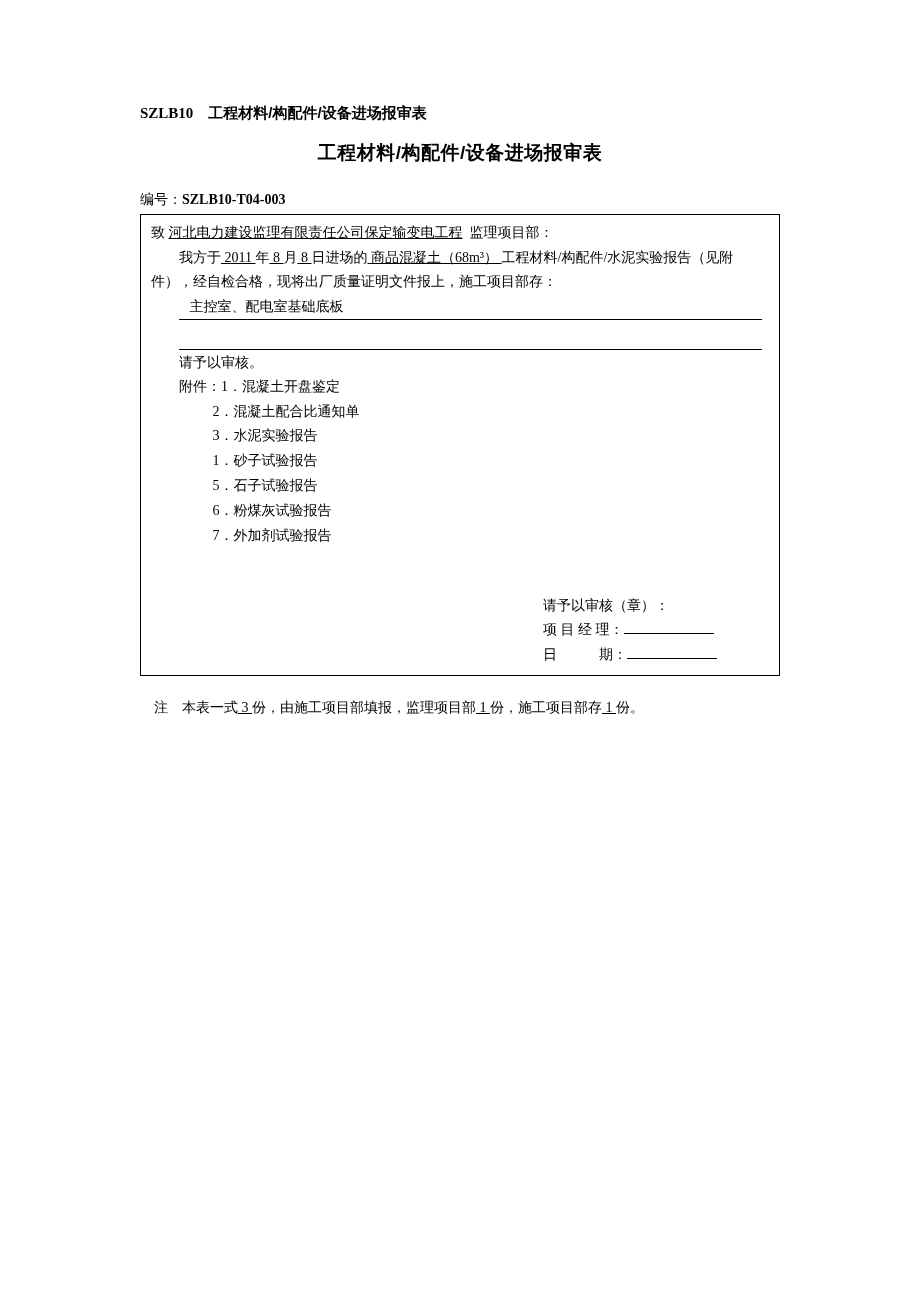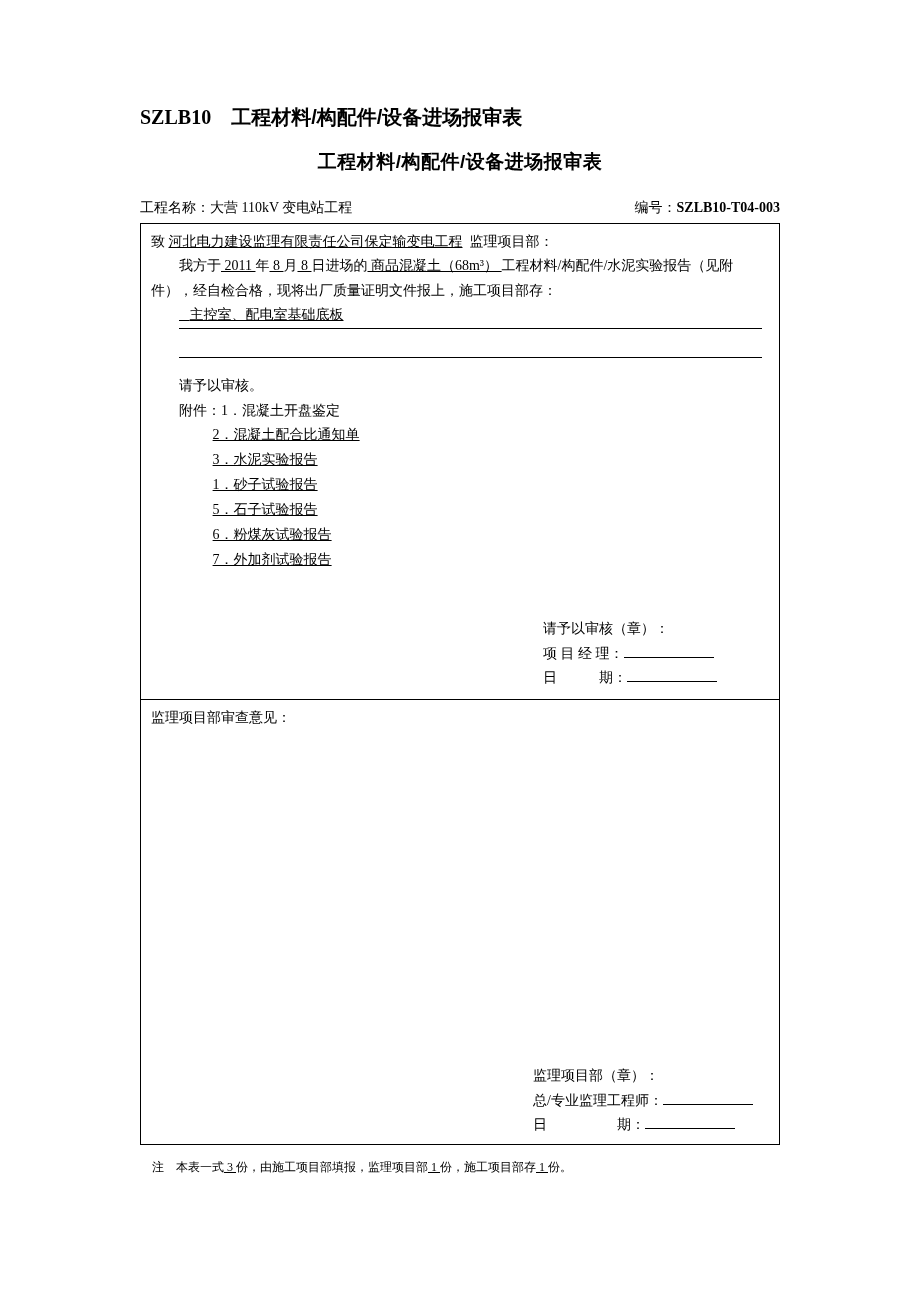--- a/index.html
+++ b/index.html
@@ -16,7 +16,7 @@
   .header-code {
     font-family: "Times New Roman", serif;
     font-weight: bold;
-    font-size: 20px;
+    font-size: 15px;
     margin-bottom: 10px;
   }
   .title {

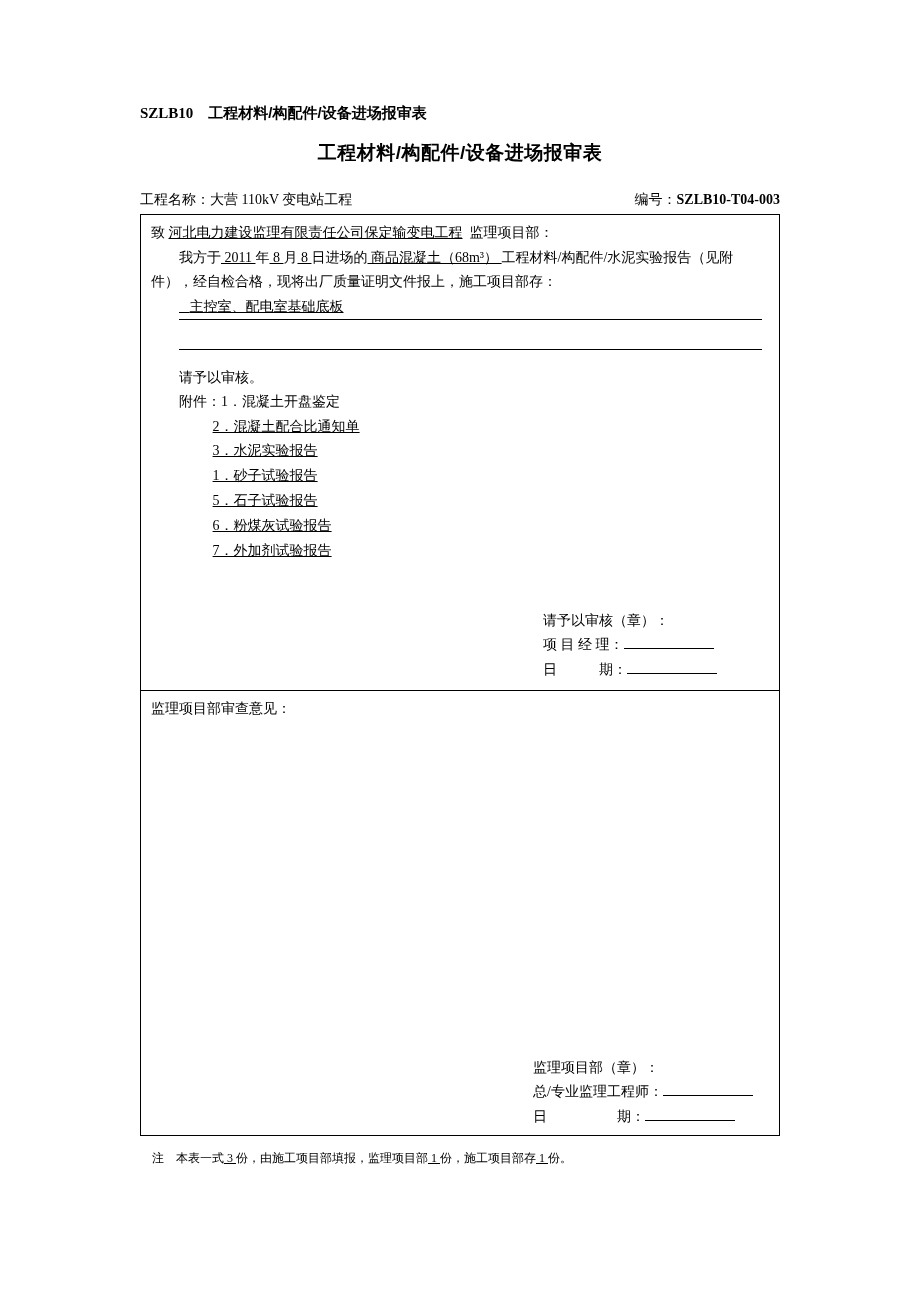--- a/index.html
+++ b/index.html
@@ -76,9 +76,6 @@
 <div class="title">工程材料/构配件/设备进场报审表</div>
 
 <div class="meta-row">
-  <div>
-    <span>工程名称：</span><span>大营 110kV 变电站工程</span>
-  </div>
   <div class="right">
     <span style="font-family:Liberation Mono, monospace;">编号：</span><b>SZLB10-T04-003</b>
   </div>

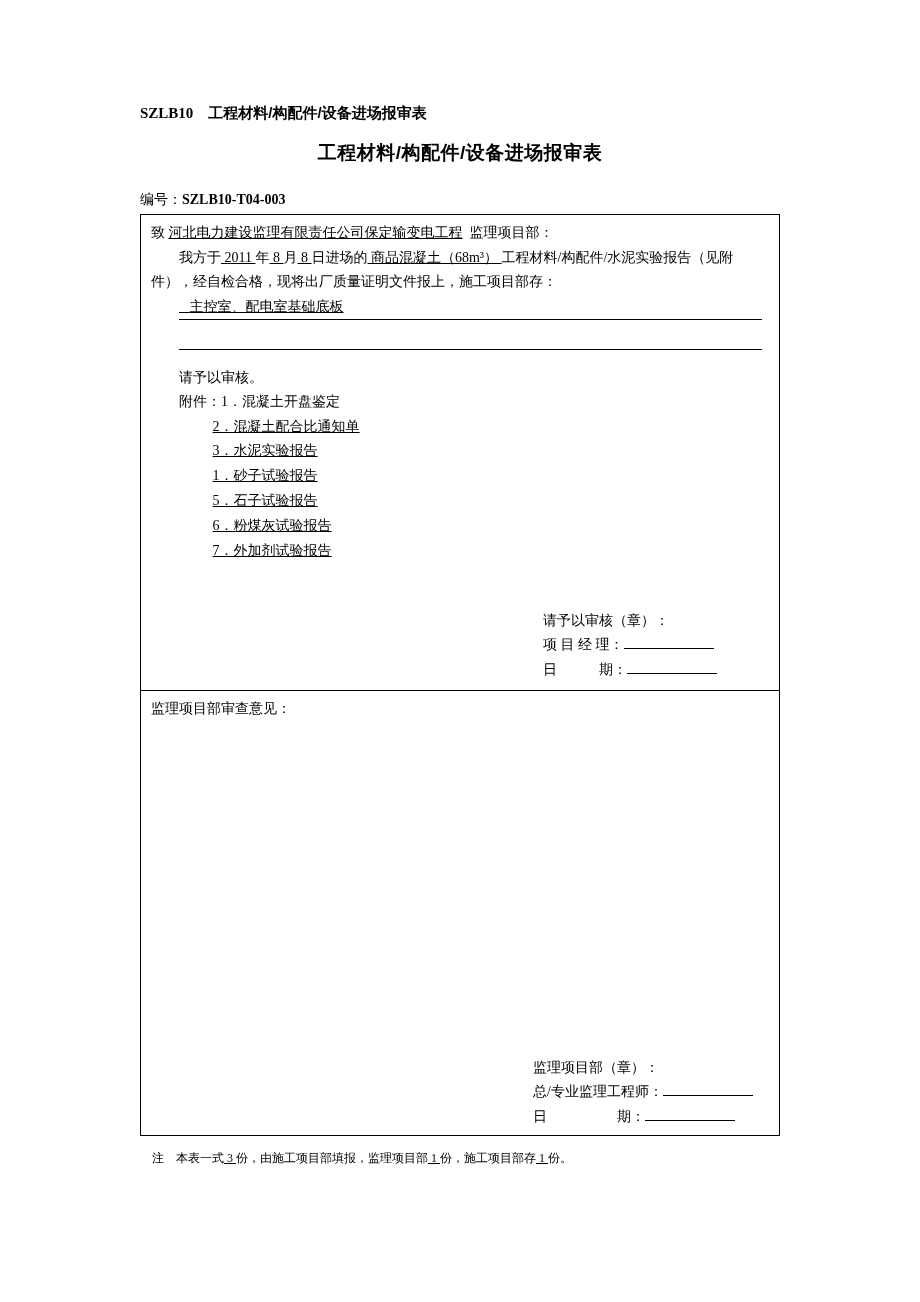--- a/index.html
+++ b/index.html
@@ -94,7 +94,7 @@
         <span>我方于</span><span class="u"> 2011 </span><span>年</span><span class="u"> 8 </span><span>月</span><span class="u"> 8 </span><span>日进场的</span><span class="u"> 商品混凝土（68m³） </span><span>工程材料/构配件/水泥实验报告（见附</span>
       </div>
       <div>件），经自检合格，现将出厂质量证明文件报上，施工项目部存：</div>
-      <div style="display:flex;text-decoration:underline;">
+      <div style="display:flex;">
         <span style="width:2em;"></span>
         <span style="flex:1; border-bottom:1px solid #000;">&nbsp;&nbsp;&nbsp;<span>主控室、配电室基础底板</span></span>
         <span style="width:0.5em;"></span>

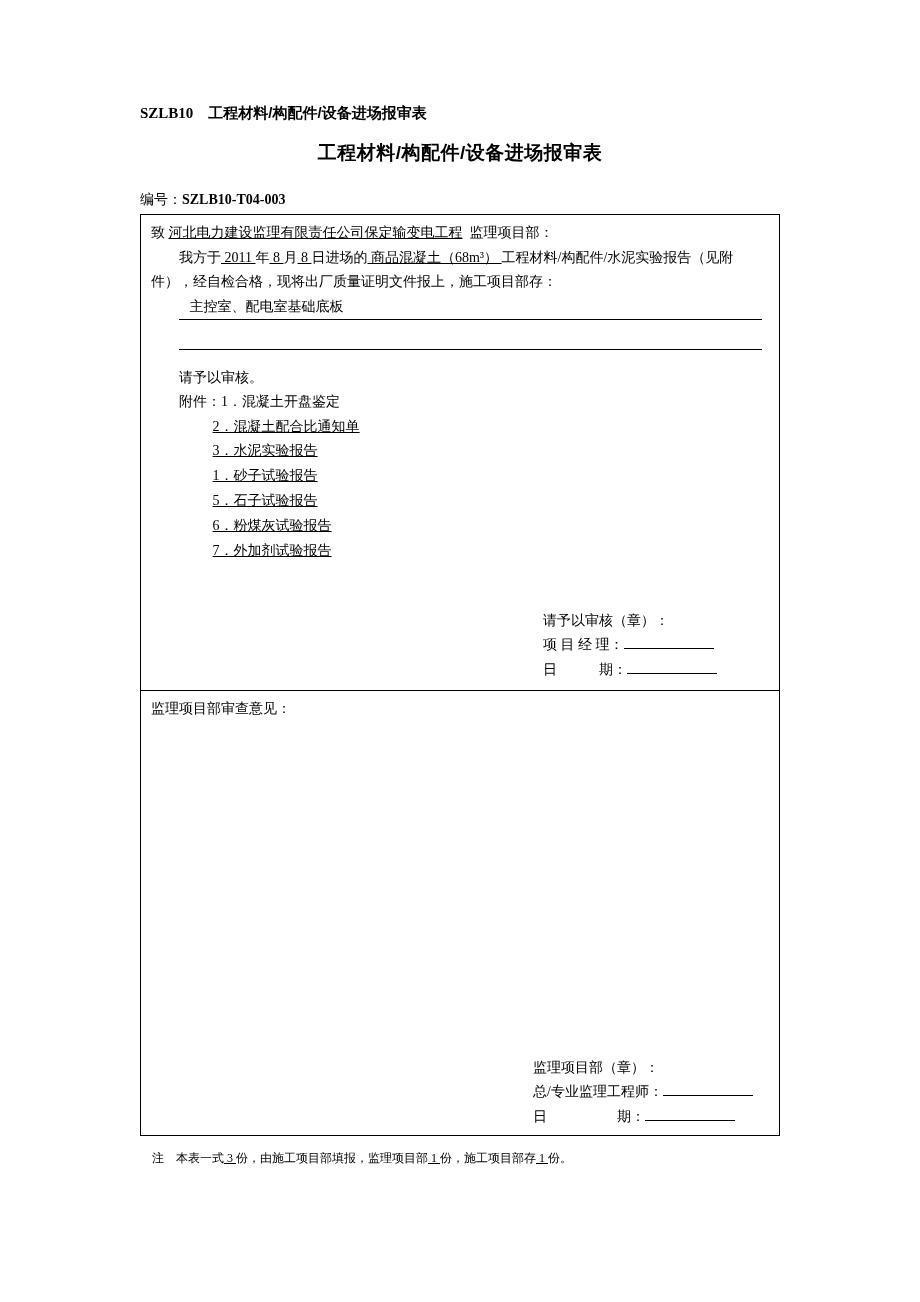--- a/index.html
+++ b/index.html
@@ -104,7 +104,7 @@
         <span style="flex:1; border-bottom:1px solid #000;">&nbsp;</span>
         <span style="width:0.5em;"></span>
       </div>
-      <div style="text-indent:2em; margin-top:16px;">请予以审核。</div>
+      <div style="text-indent:2em; margin-top:1px;">请予以审核。</div>
       <div style="text-indent:2em;">附件：1．混凝土开盘鉴定</div>
       <div class="attach-list">
         <div>2．混凝土配合比通知单</div>

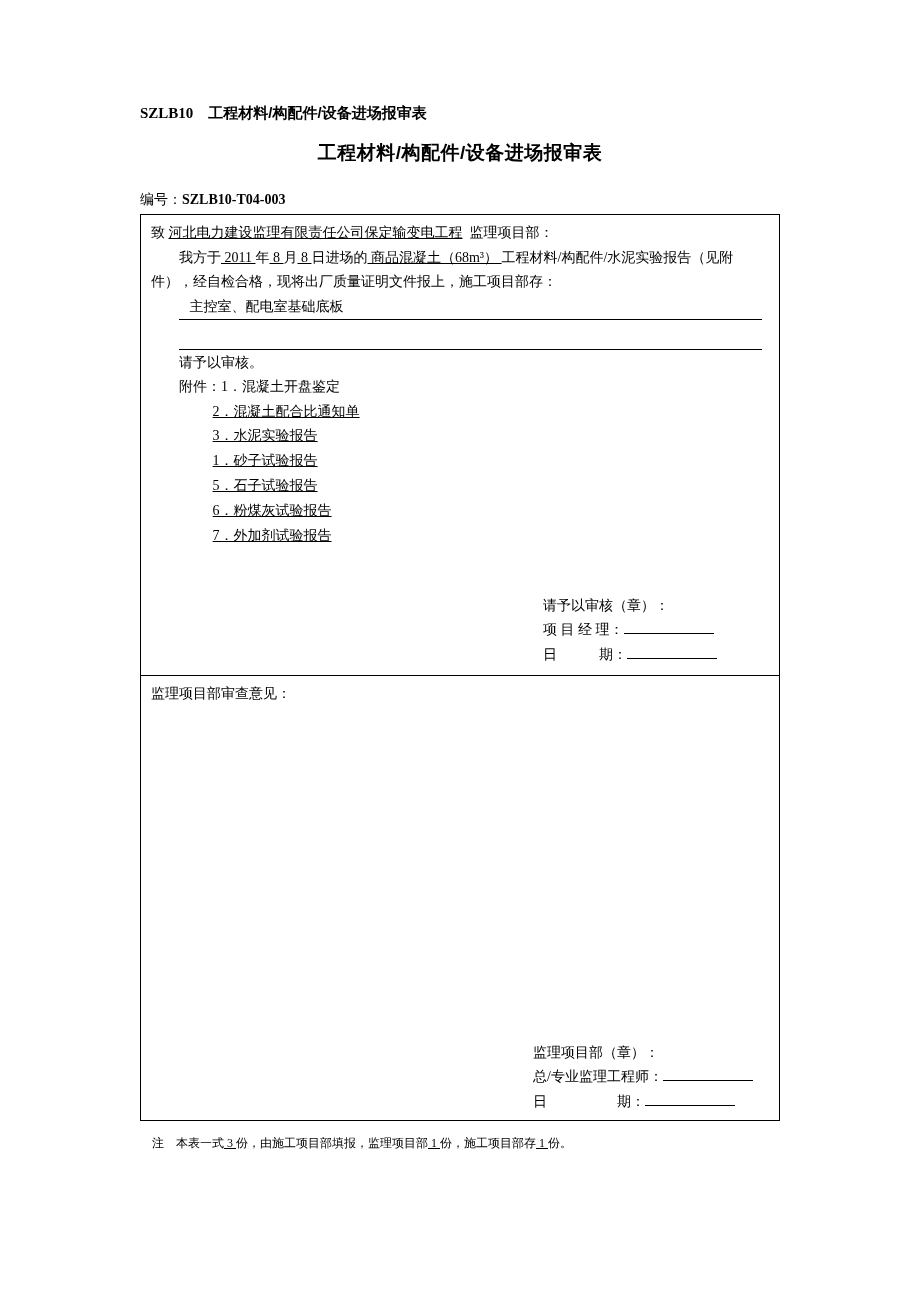--- a/index.html
+++ b/index.html
@@ -49,7 +49,7 @@
   }
   .u { text-decoration: underline; }
   .attach-list { margin-left: 4.4em; }
-  .attach-list div { line-height: 1.78; text-decoration: underline; }
+  .attach-list div { line-height: 1.78; }
   .sig-block { margin-left: 28em; margin-top: 3.2em; }
   .sig-line {
     display: inline-block;

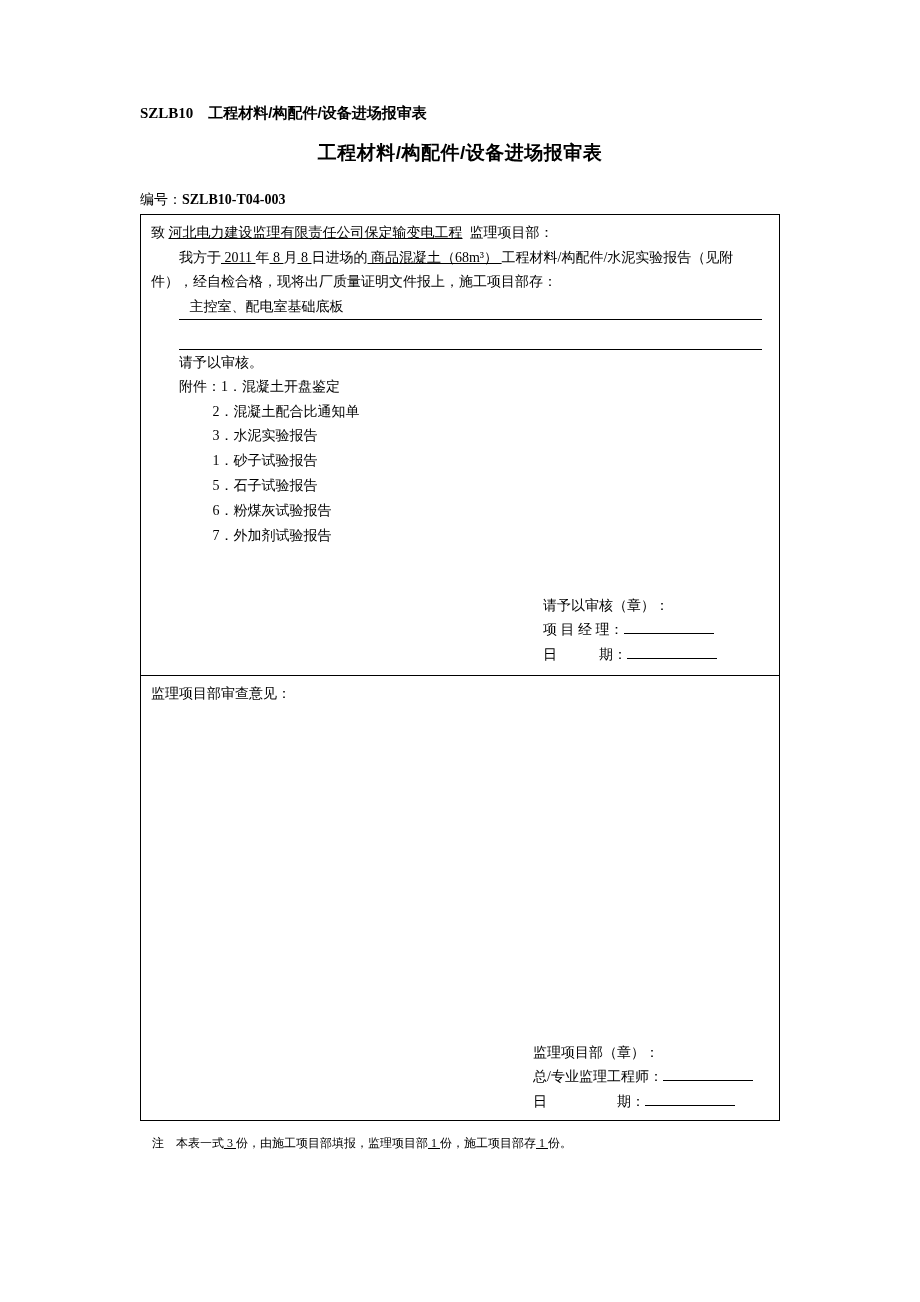--- a/index.html
+++ b/index.html
@@ -121,18 +121,6 @@
       </div>
     </td>
   </tr>
-  <tr>
-    <td style="height:430px; position:relative; padding-bottom:8px;">
-      <div>监理项目部审查意见：</div>
-      <div style="position:absolute; bottom:6px; left:0; right:0;">
-        <div class="sig-block" style="margin-top:0; margin-left:28em;">
-          <div>监理项目部（章）：</div>
-          <div><span>总/专业监理工程师：</span><span class="sig-line"></span></div>
-          <div><span>日　　　　　期：</span><span class="sig-line"></span></div>
-        </div>
-      </div>
-    </td>
-  </tr>
 </tbody>
   </table>
 

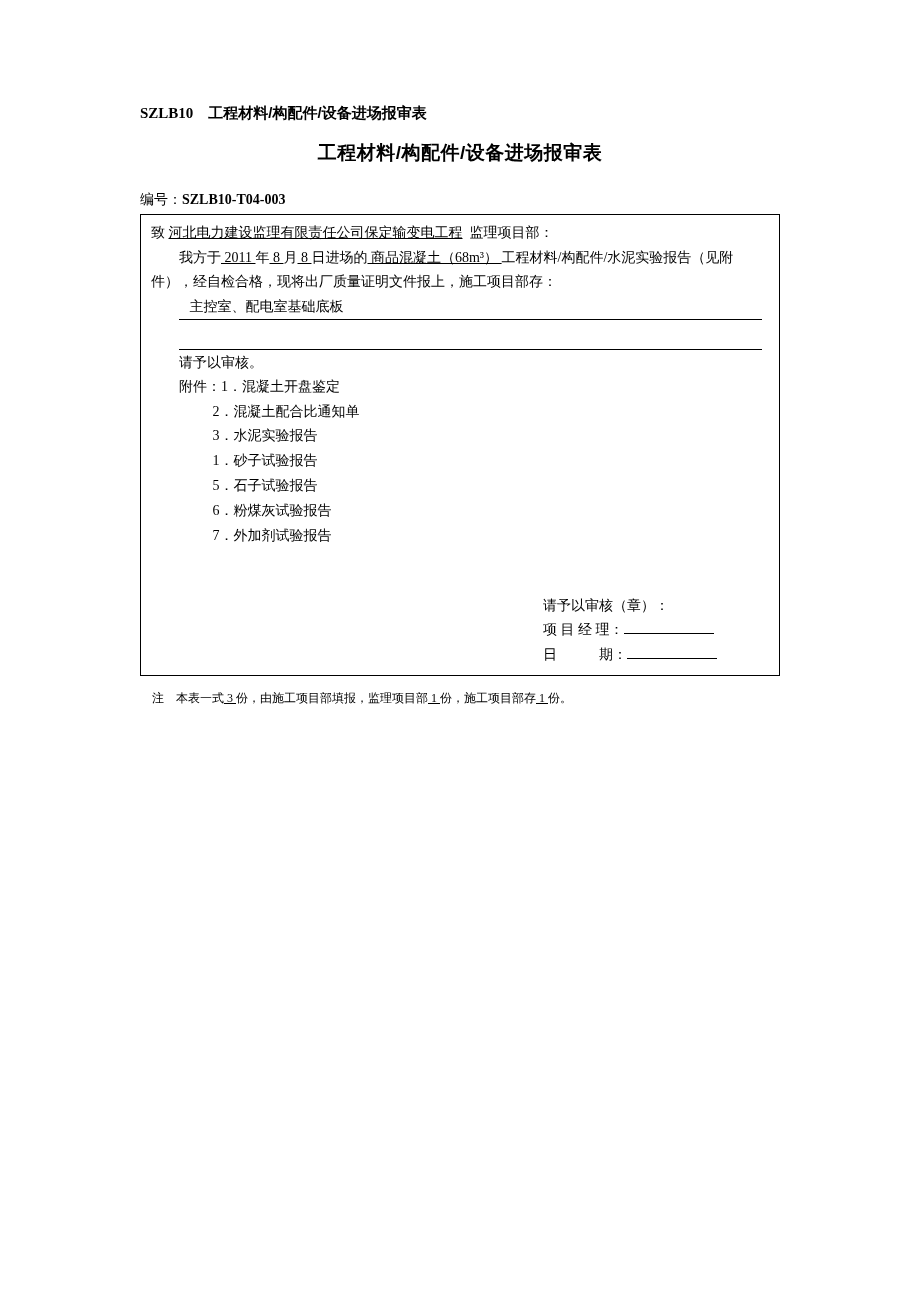--- a/index.html
+++ b/index.html
@@ -59,8 +59,8 @@
     vertical-align: baseline;
   }
   .footnote {
-    font-size: 12px;
-    margin-top: 12px;
+    font-size: 14px;
+    margin-top: 20px;
     margin-left: 1em;
   }
 </style>

